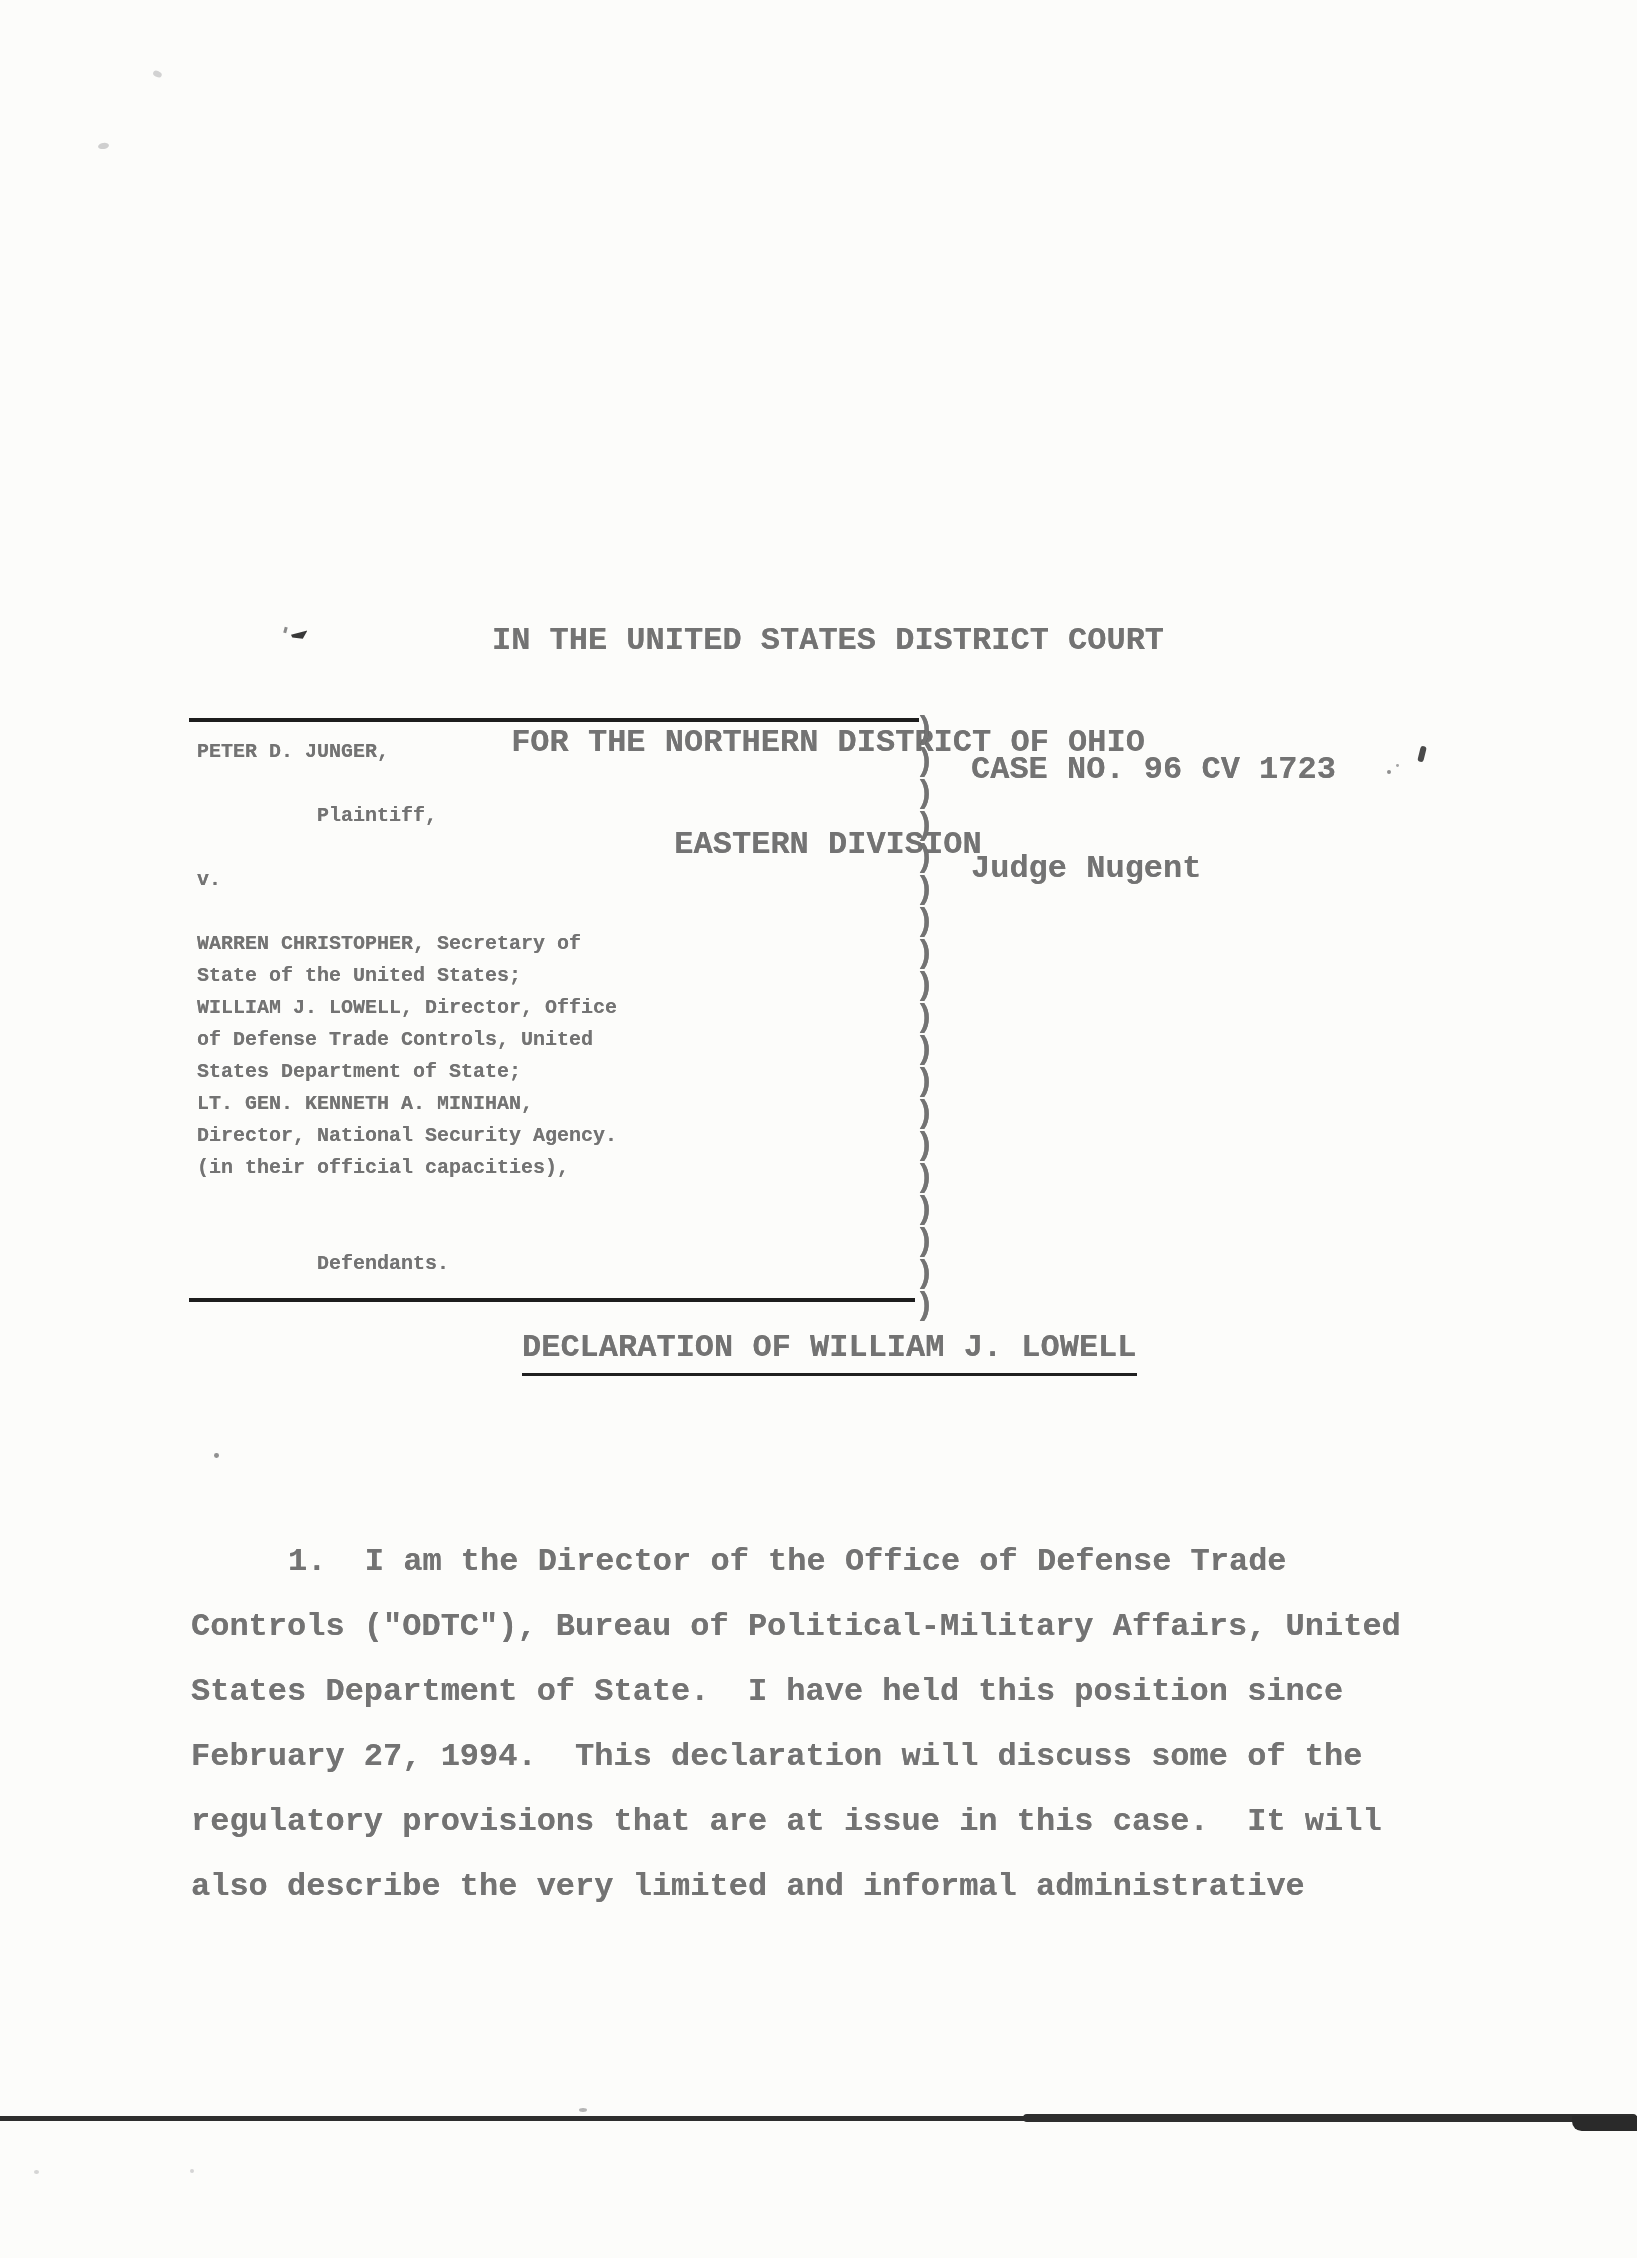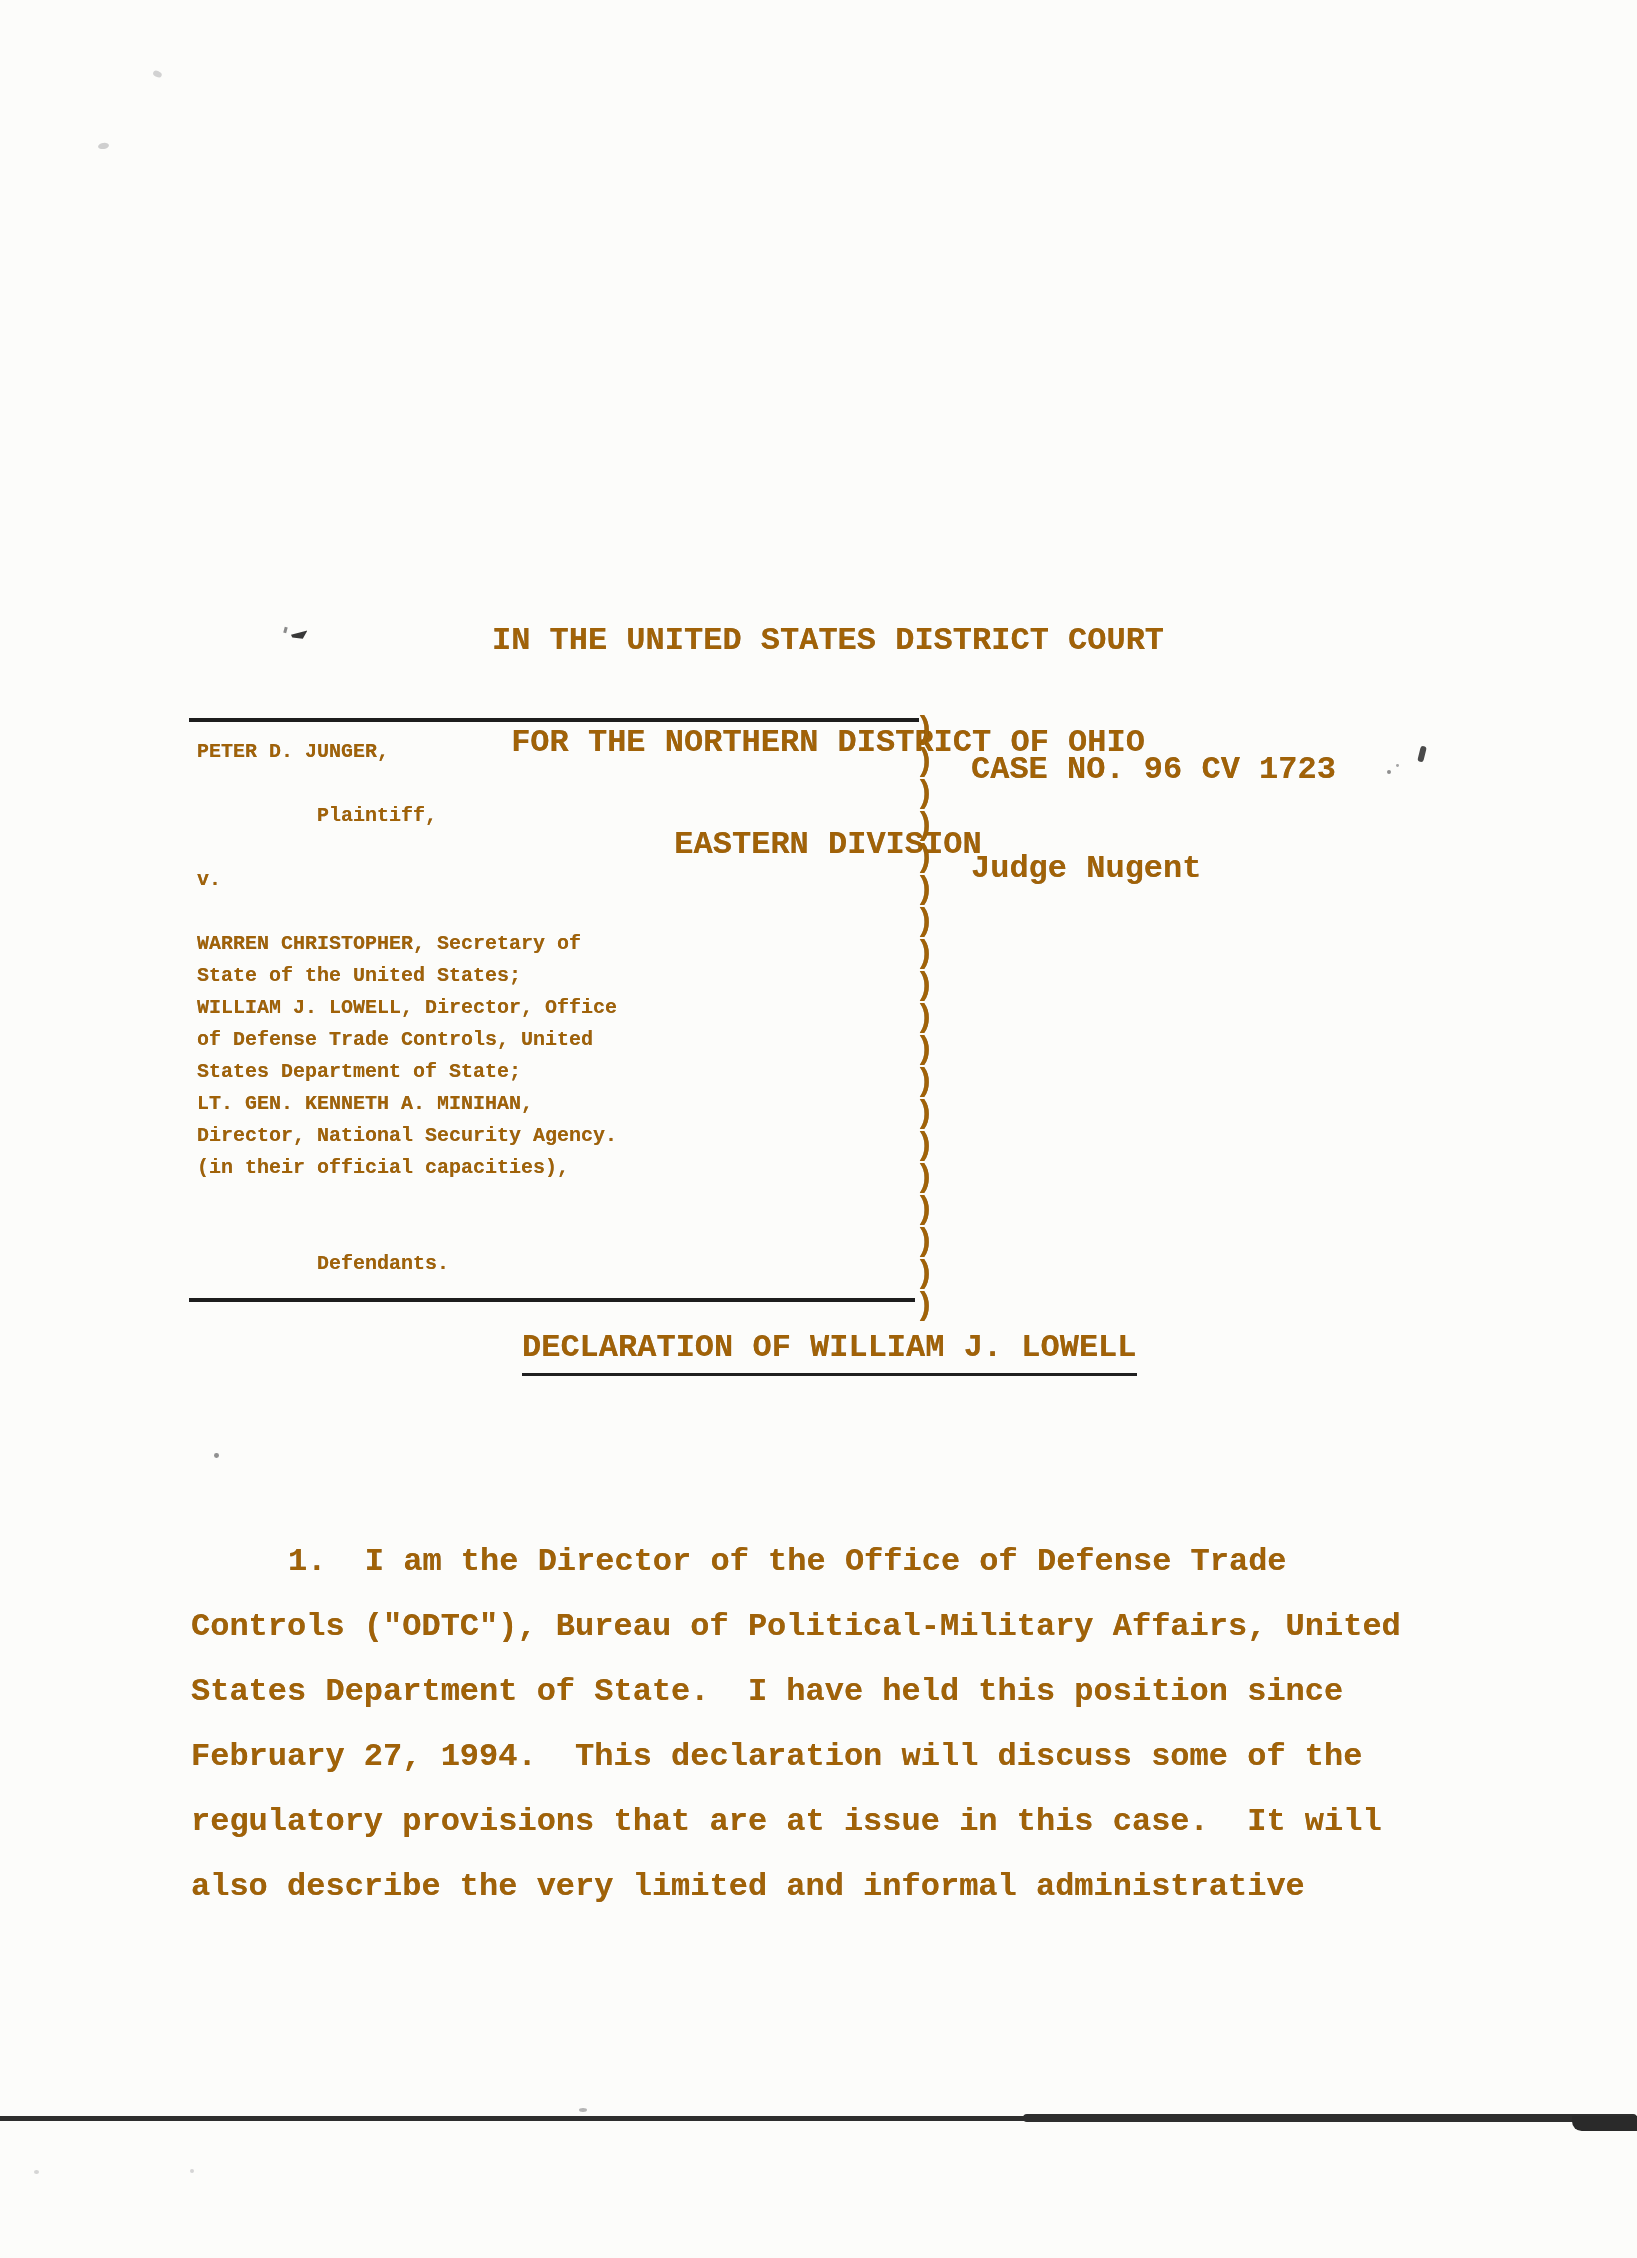--- a/index.html
+++ b/index.html
@@ -12,7 +12,7 @@
     overflow: hidden;
     font-family: "Liberation Mono", "DejaVu Sans Mono", monospace;
     font-weight: bold;
-    color: #a16207;
+    color: #737373;
     text-shadow: 0 0 0.6px rgba(20,20,20,0.45);
   }
   .abs { position: absolute; }

